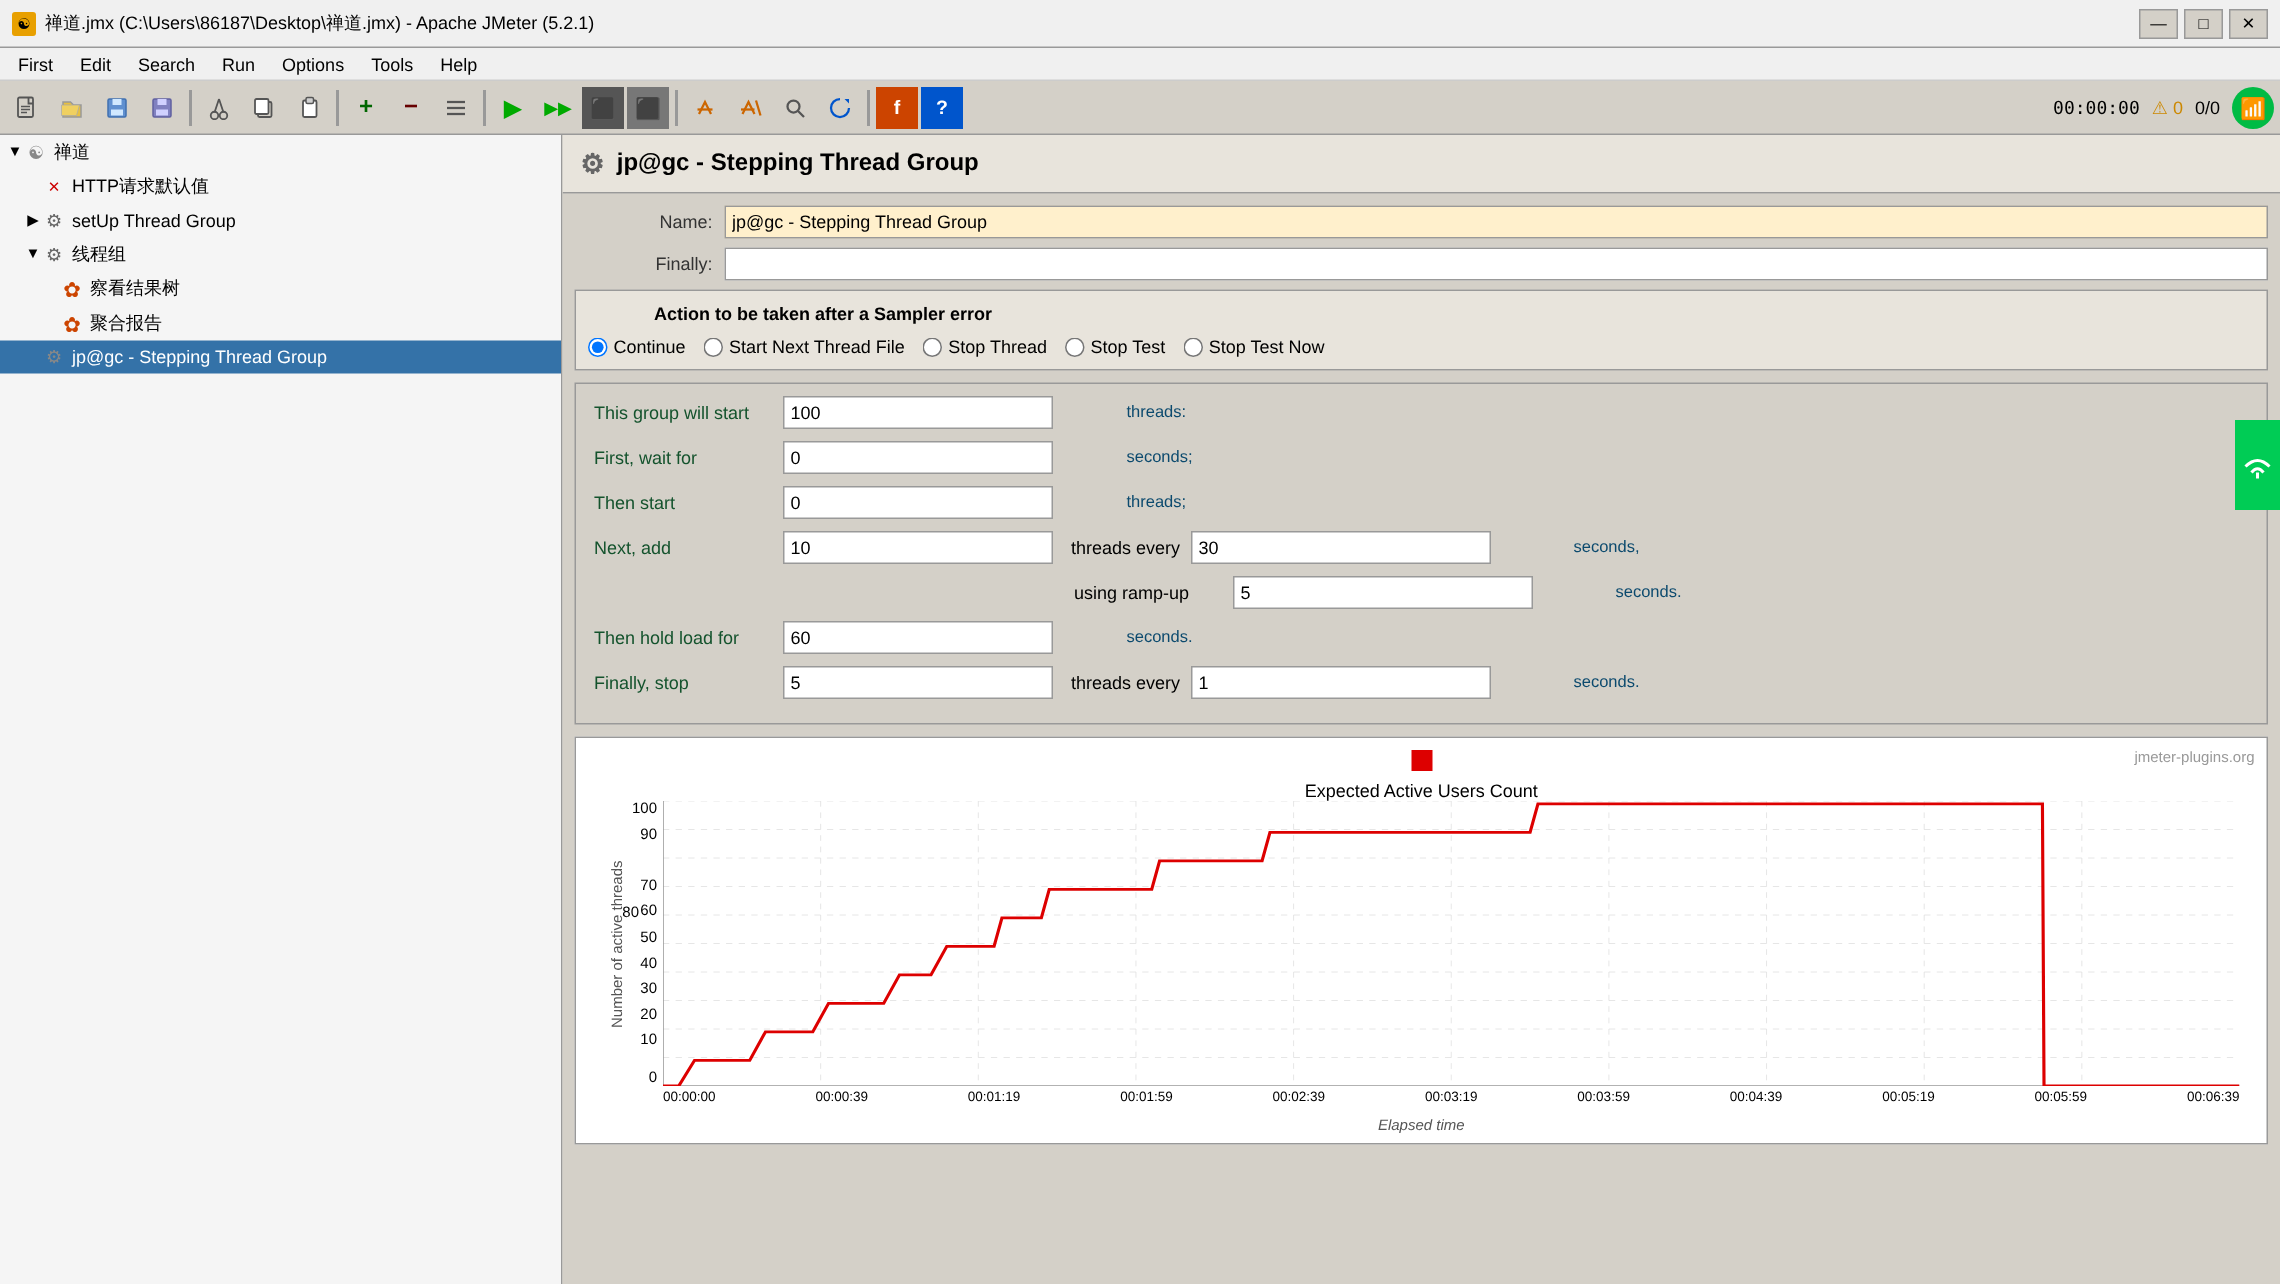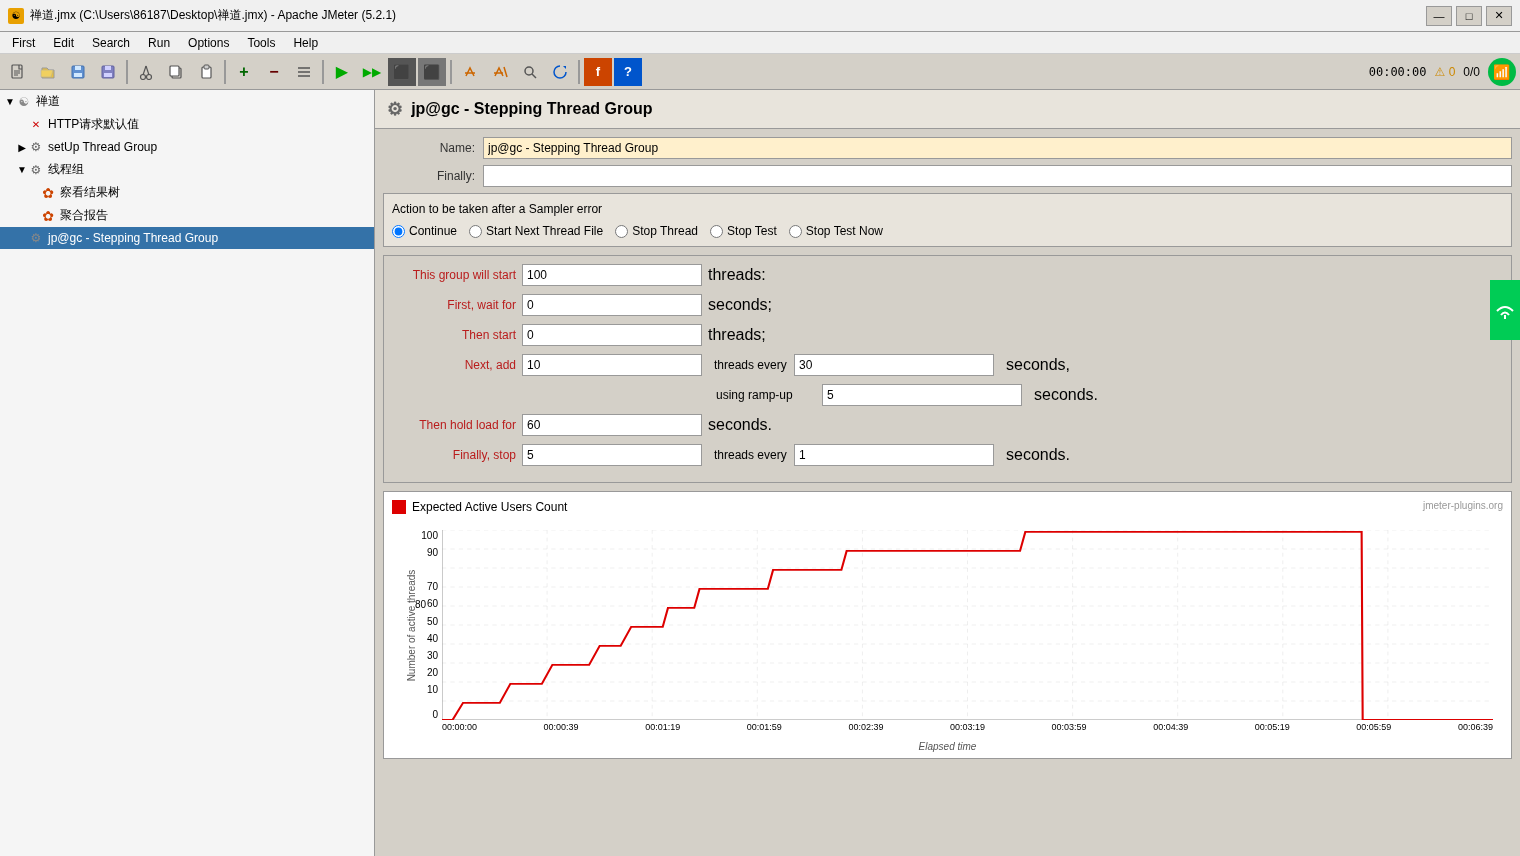--- a/index.html
+++ b/index.html
@@ -142,8 +142,9 @@
     }
     .section-title {
       font-size: 12px;
-      font-weight: normal;
+      font-weight: bold;
       margin-bottom: 8px;
+      margin-left: 44px;
     }
     .radio-group {
       display: flex;

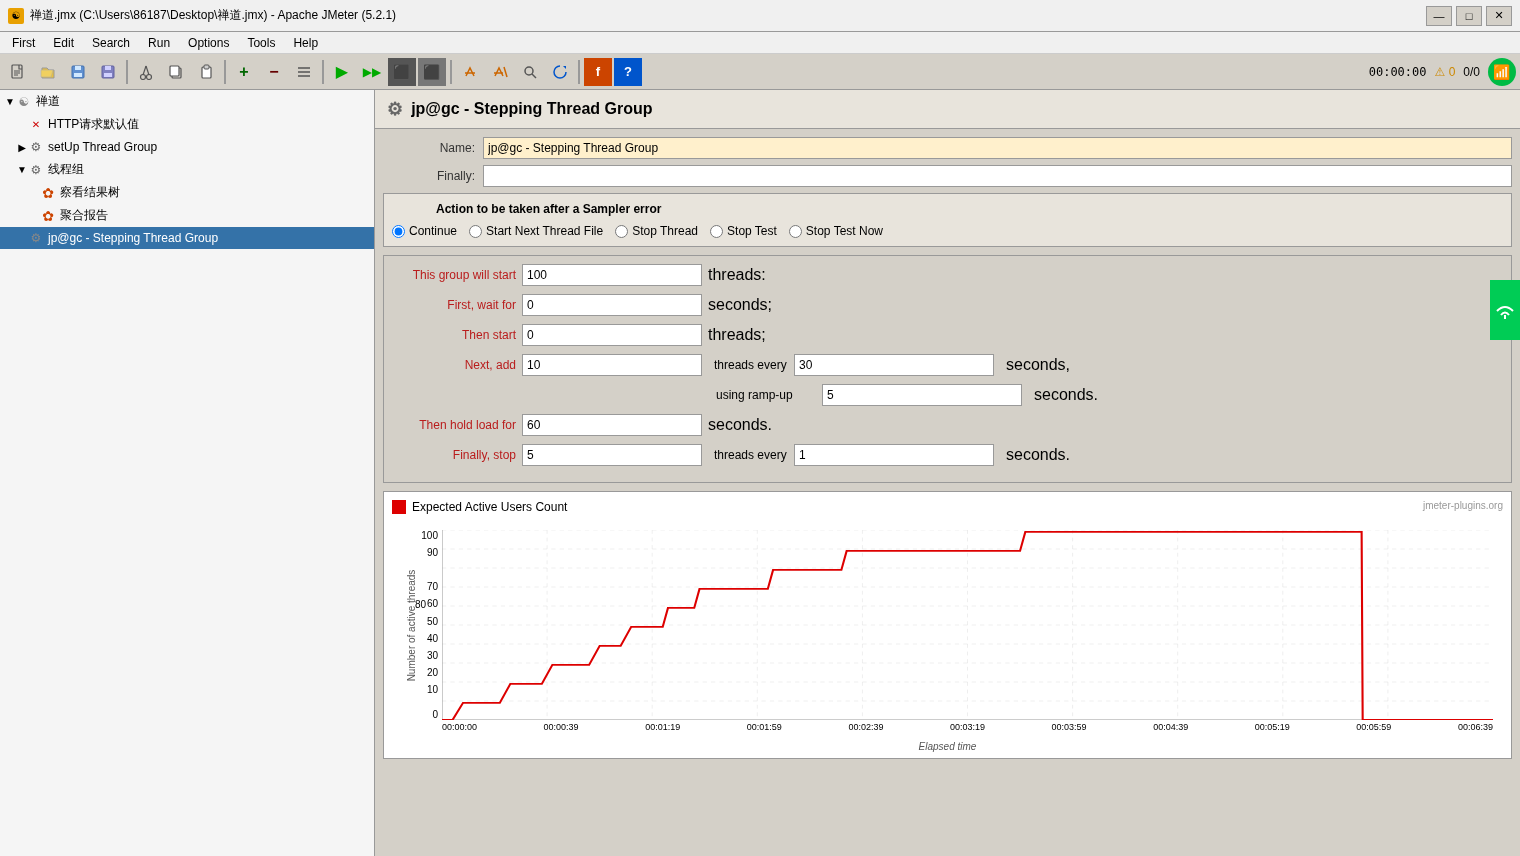--- a/index.html
+++ b/index.html
@@ -179,9 +179,8 @@
       gap: 6px;
     }
     .param-label {
-      text-align: right;
       font-size: 12px;
-      color: #b91c1c;
+      color: #14532d;
       min-width: 120px;
     }
     .param-input {

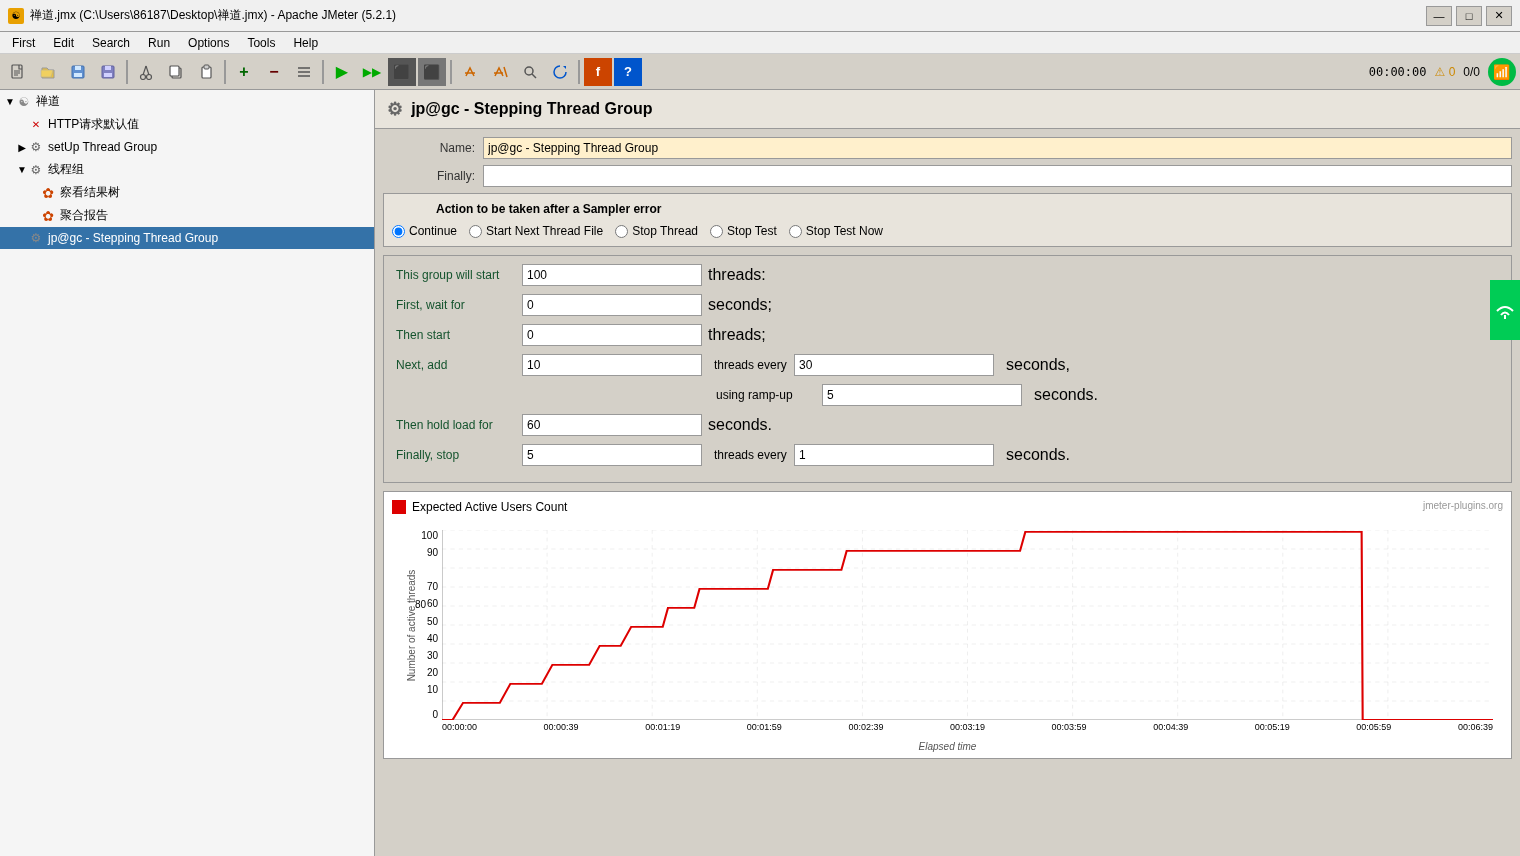--- a/index.html
+++ b/index.html
@@ -192,8 +192,9 @@
       font-size: 12px;
     }
     .param-unit {
-      font-size: 16px;
-      color: #000000;
+      font-size: 11px;
+      color: #0c4a6e;
+      margin-left: 43px;
     }
     
     

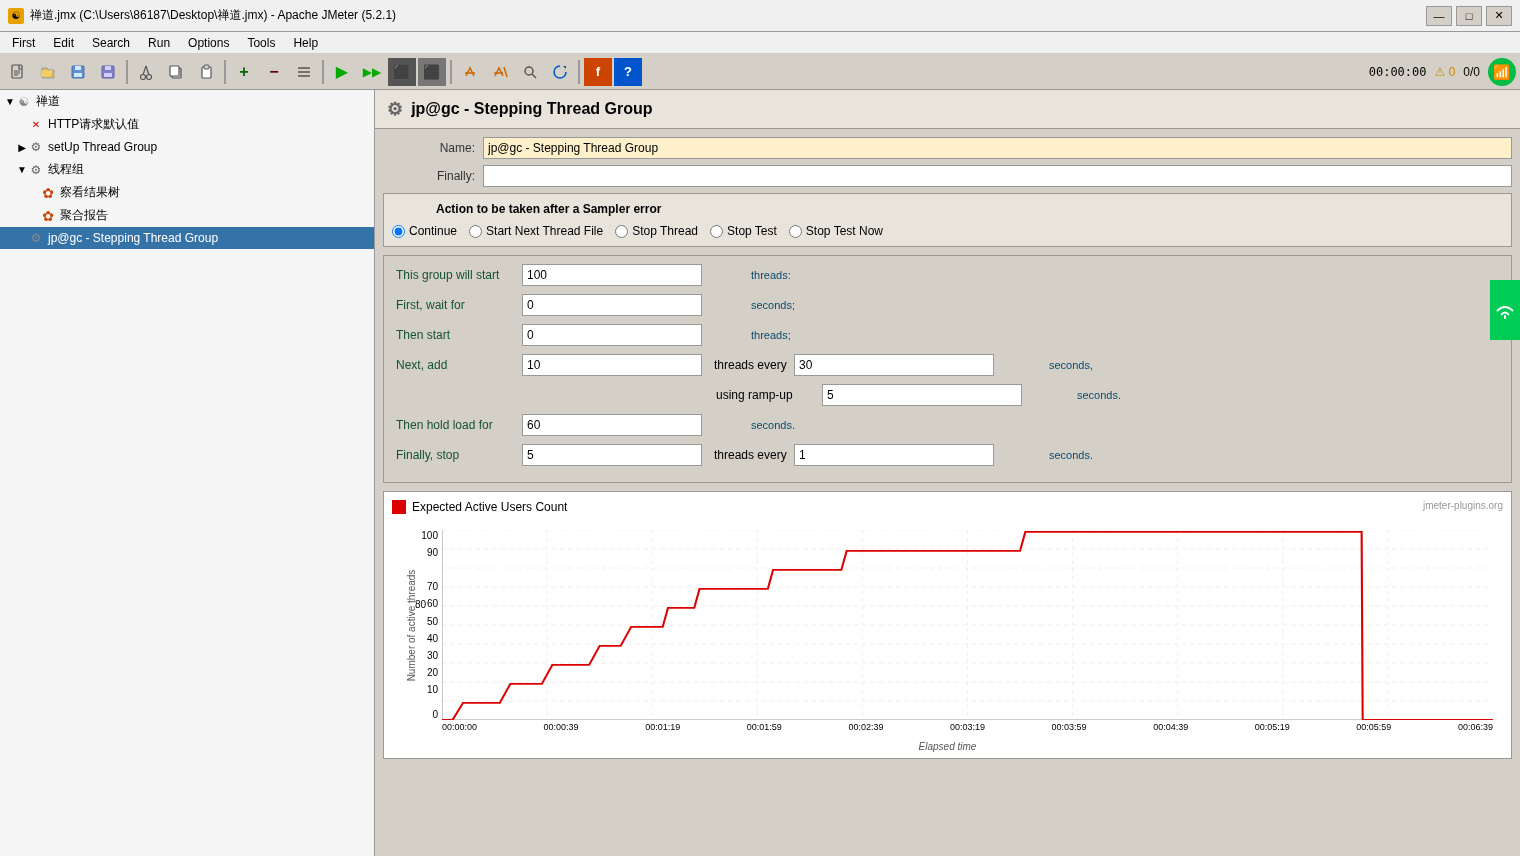--- a/index.html
+++ b/index.html
@@ -209,7 +209,8 @@
       display: flex;
       align-items: center;
       gap: 6px;
-      margin-bottom: 16px;
+      margin-bottom: 0;
+      flex-direction: column;
     }
     .chart-legend-box {
       width: 14px; height: 14px; background: #dd0000;

